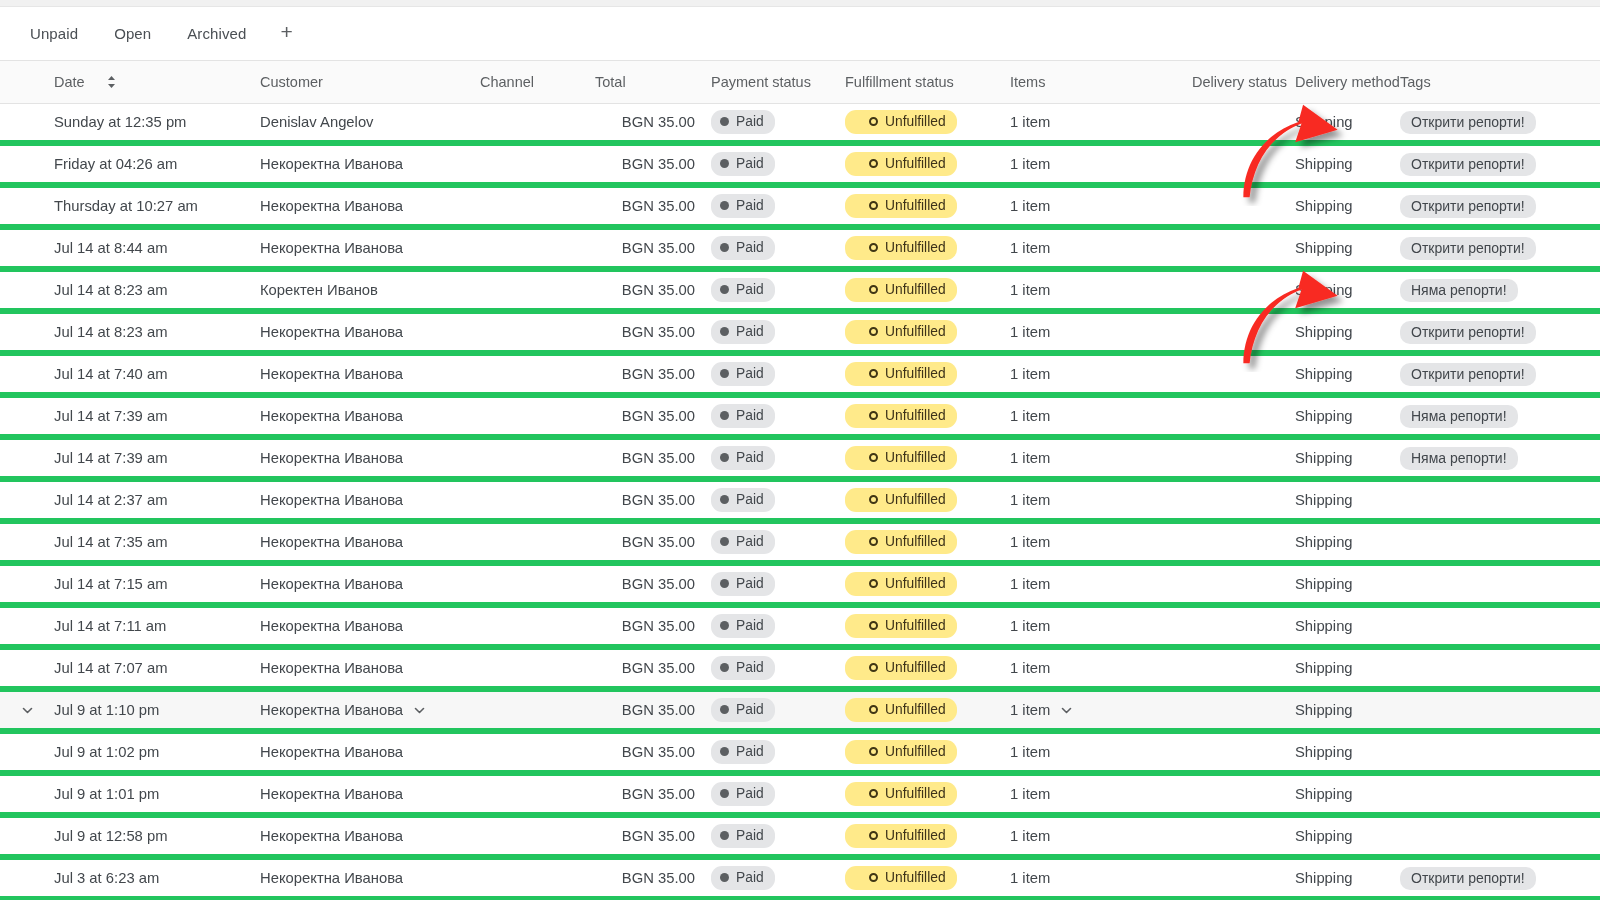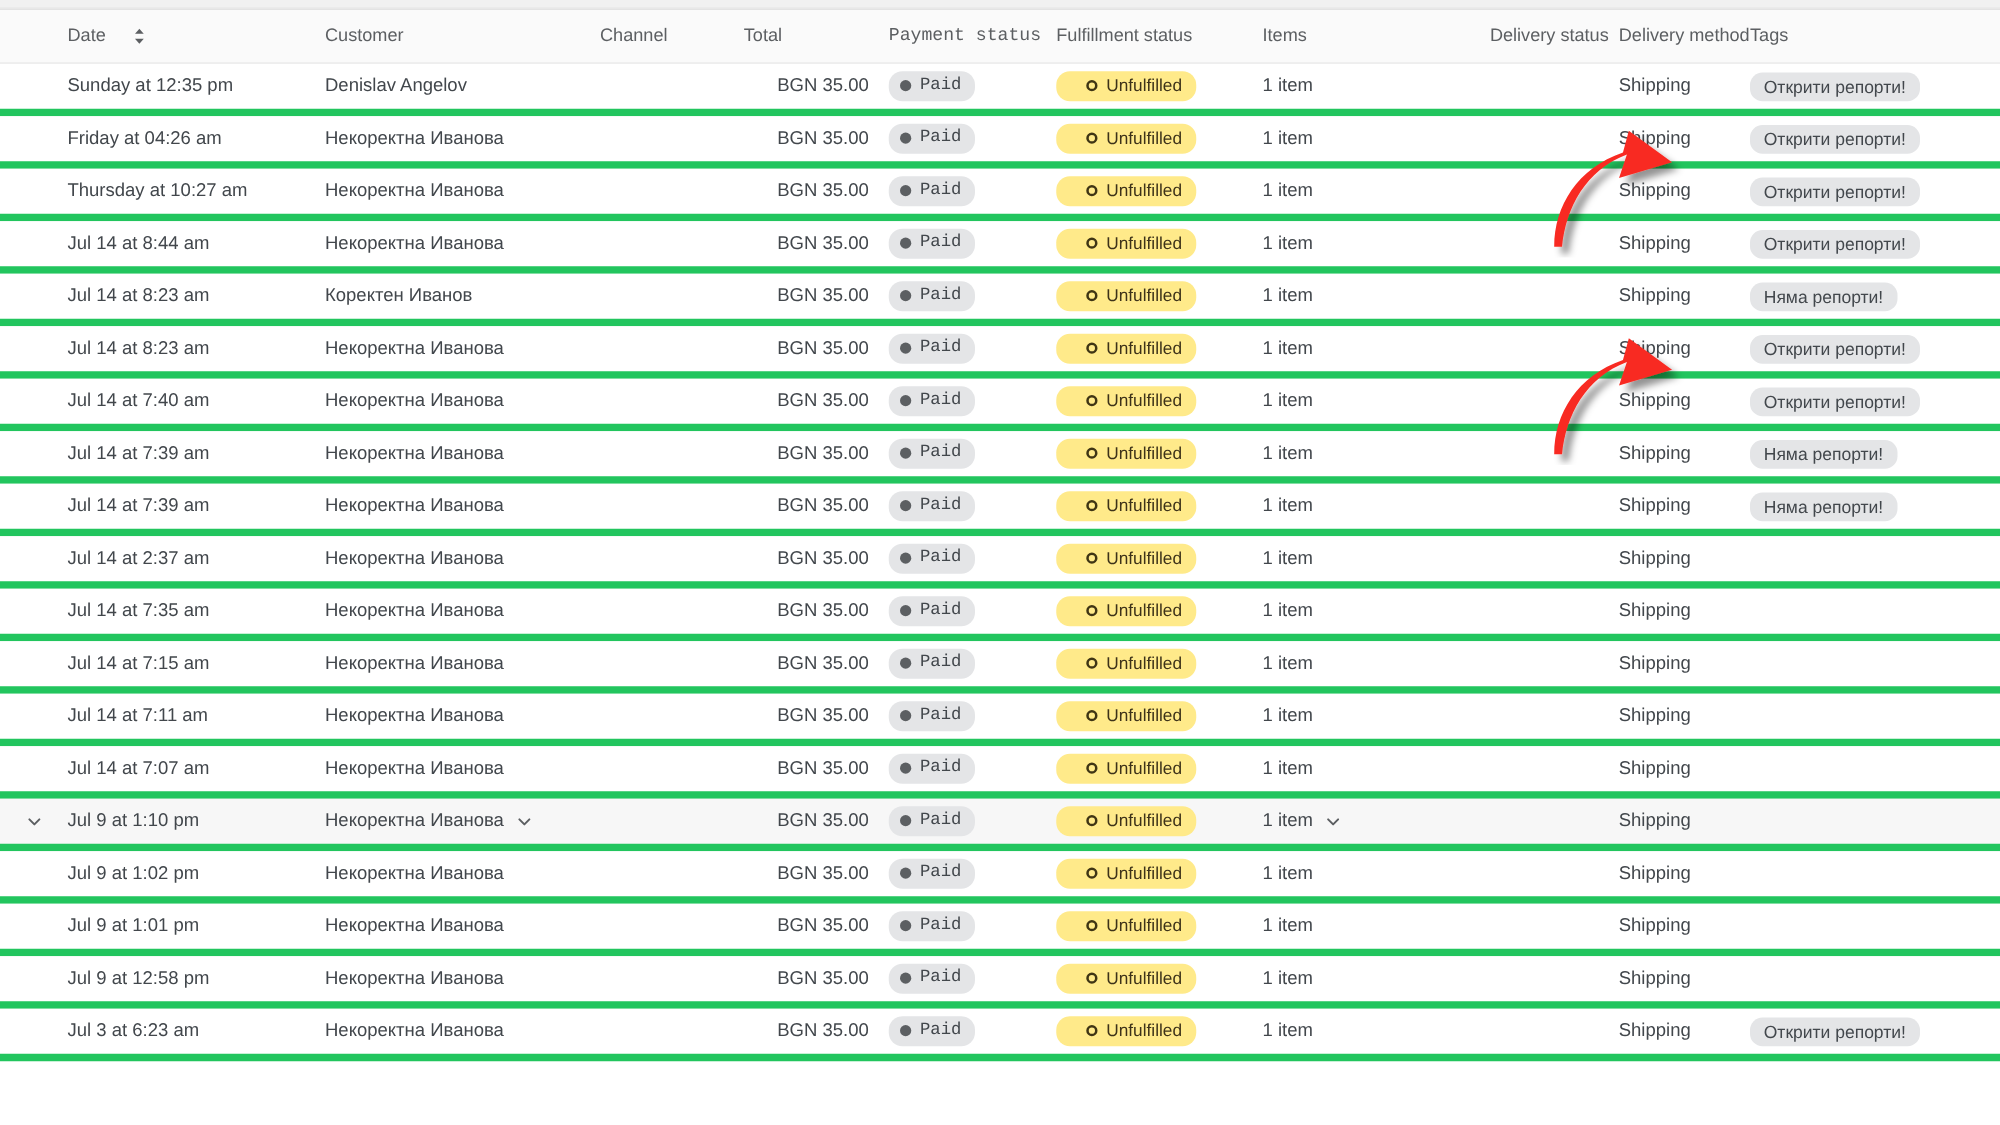--- a/index.html
+++ b/index.html
@@ -153,6 +153,12 @@
 
   <div class="top-strip"></div>
 
+  <div class="tabbar">
+    <div class="tab">Unpaid</div>
+    <div class="tab">Open</div>
+    <div class="tab">Archived</div>
+    <div class="tab-add">+</div>
+  </div>
 
   <div class="table">
 

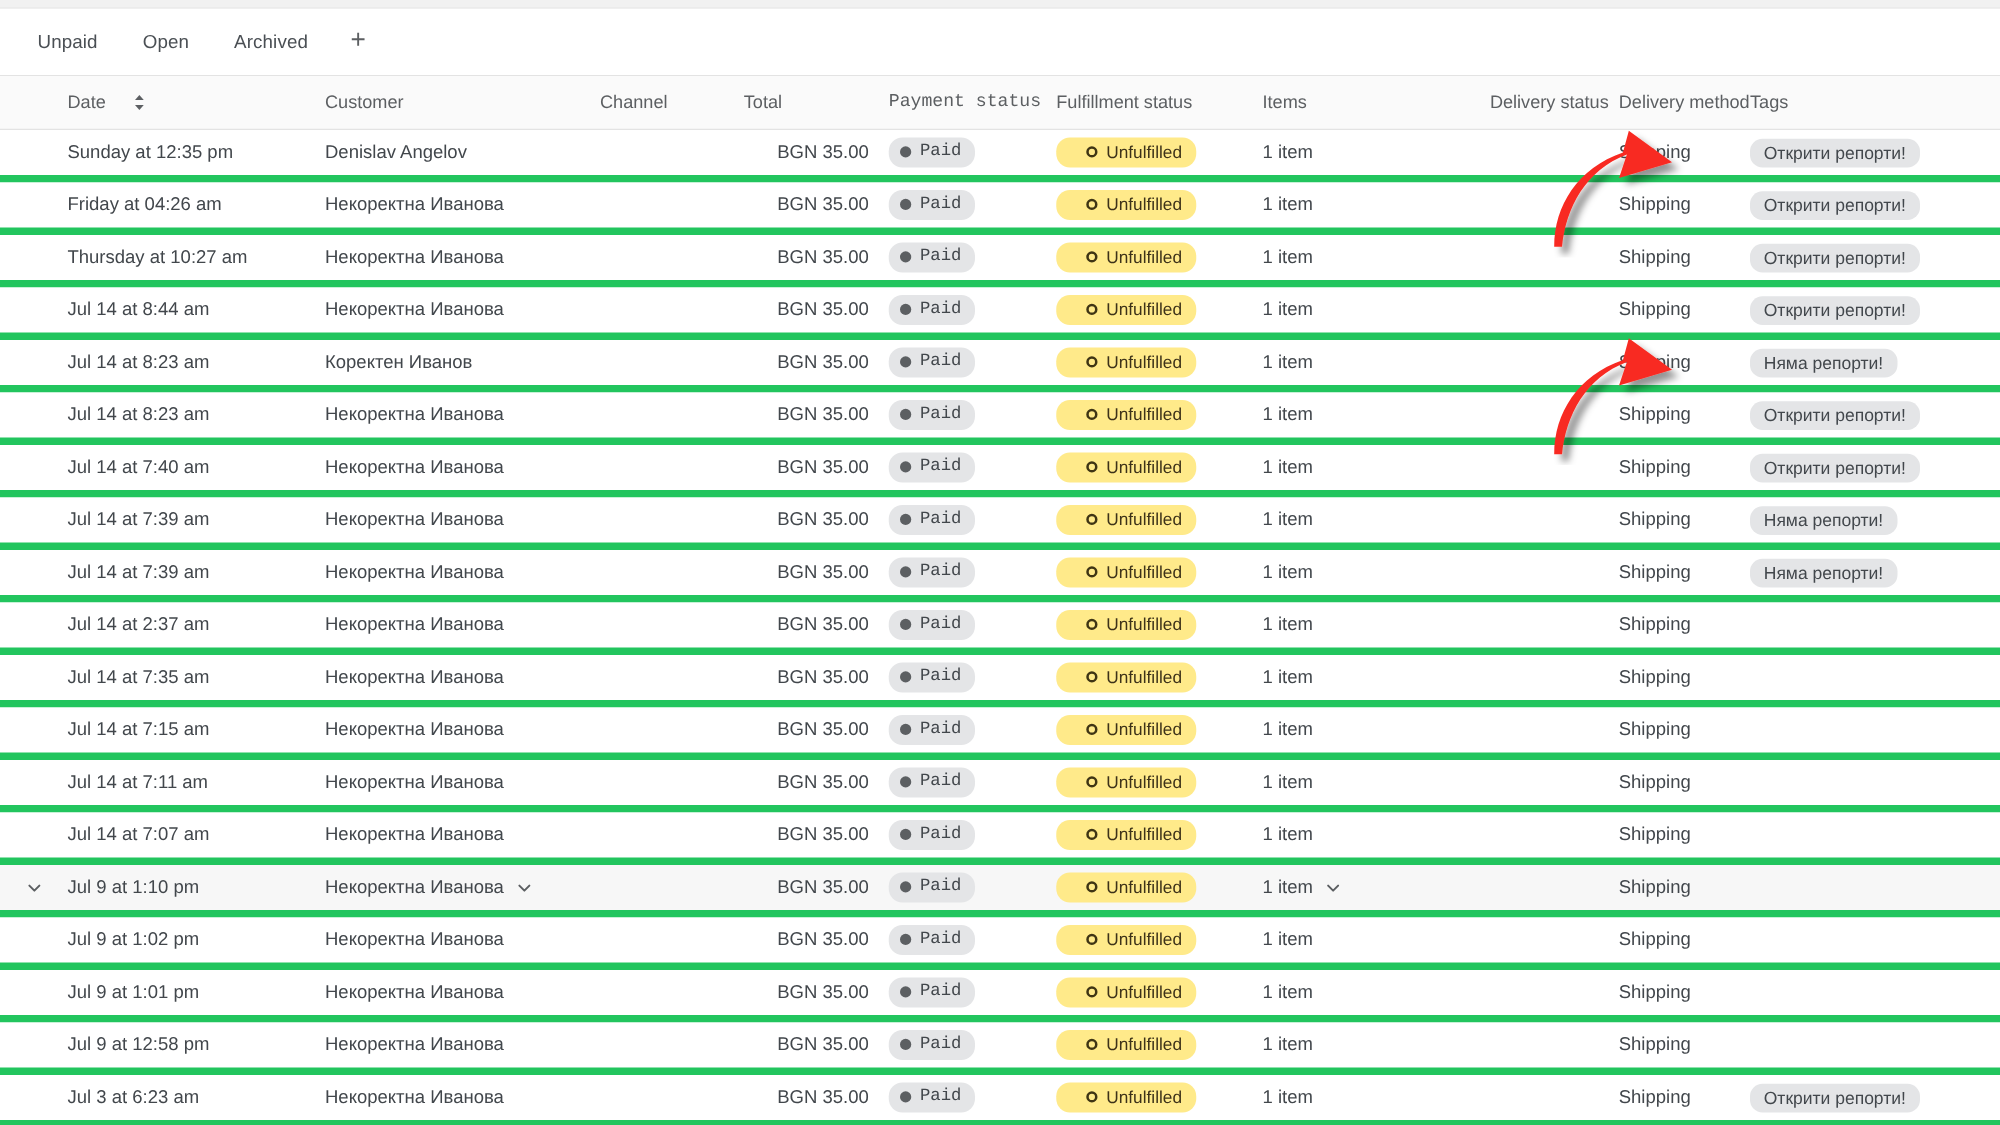--- a/index.html
+++ b/index.html
@@ -87,7 +87,7 @@
   .c-customer { width: 220px; display:flex; align-items:center; gap:10px; }
   .c-channel  { width: 100px; }
   .c-total    { width: 115px; text-align: right; }
-  .c-pay      { width: 150px; padding-left: 16px; font-family: Liberation Mono, monospace; }
+  .c-pay      { width: 150px; padding-left: 16px; }
   .c-fulfil   { width: 165px; }
   .c-items    { width: 160px; display:flex; align-items:center; gap:10px; }
   .c-delstat  { width: 125px; }

